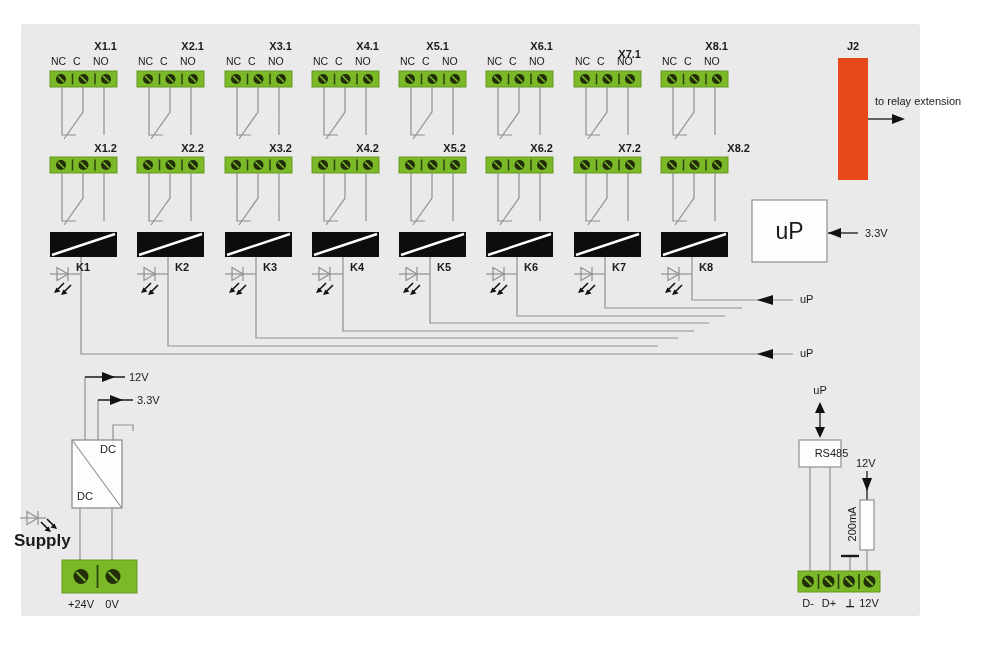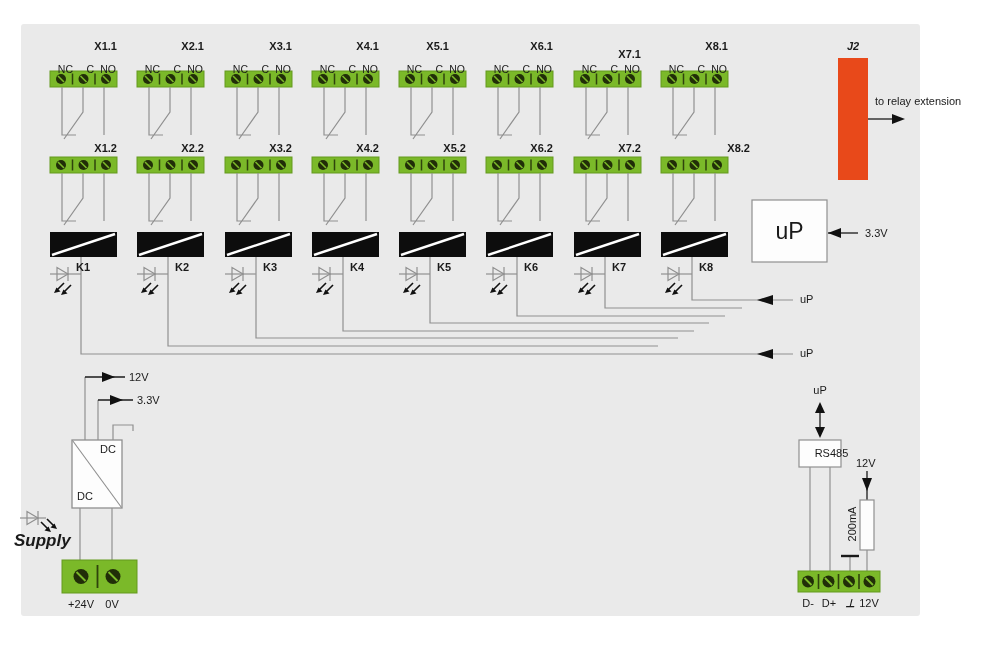--- a/index.html
+++ b/index.html
@@ -8,7 +8,7 @@
   #panel{position:absolute;left:21px;top:24px;width:899px;height:592px;background:#eaeaea;border-radius:3px;}
   #gfx{position:absolute;left:0;top:0;}
   .lbl{position:absolute;font-size:11px;line-height:12px;white-space:nowrap;}
-  .b{font-weight:bold;font-style:italic;}
+  .b{font-weight:bold;}
   .ctr{text-align:center;}
   .xlbl{width:67px;text-align:right;font-weight:bold;}
   .contacts{position:absolute;width:67px;height:13px;font-size:10.5px;}

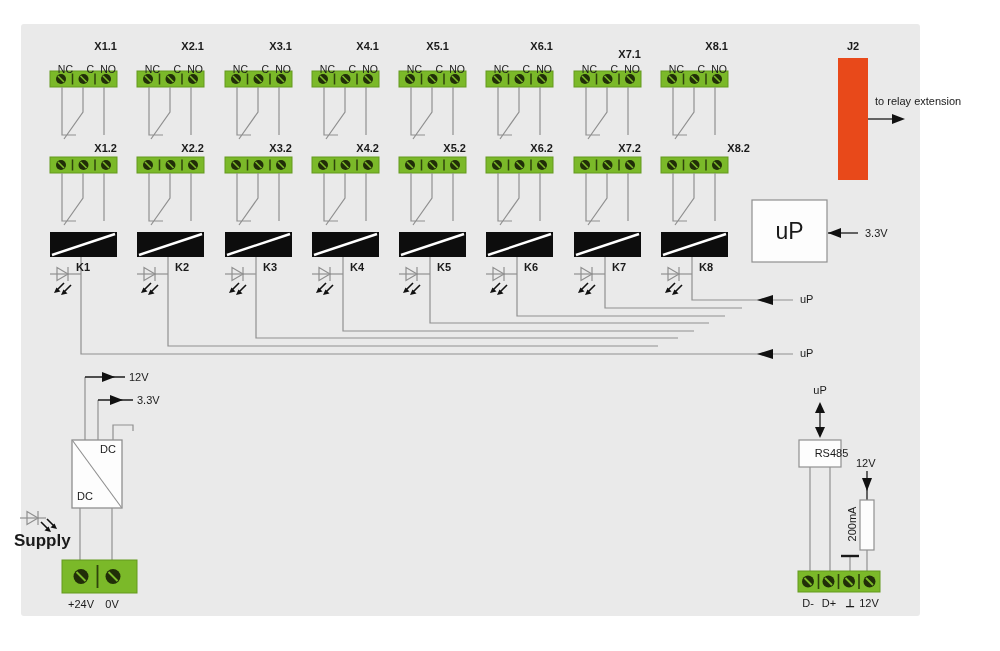--- a/index.html
+++ b/index.html
@@ -12,7 +12,7 @@
   .ctr{text-align:center;}
   .xlbl{width:67px;text-align:right;font-weight:bold;}
   .contacts{position:absolute;width:67px;height:13px;font-size:10.5px;}
-  .contacts span{position:absolute;top:8px;text-align:right;}
+  .contacts span{position:absolute;top:0;text-align:left;}
   .c-nc{left:1px;width:22px;}
   .c-c{left:23px;width:21px;}
   .c-no{left:43px;width:23px;}

